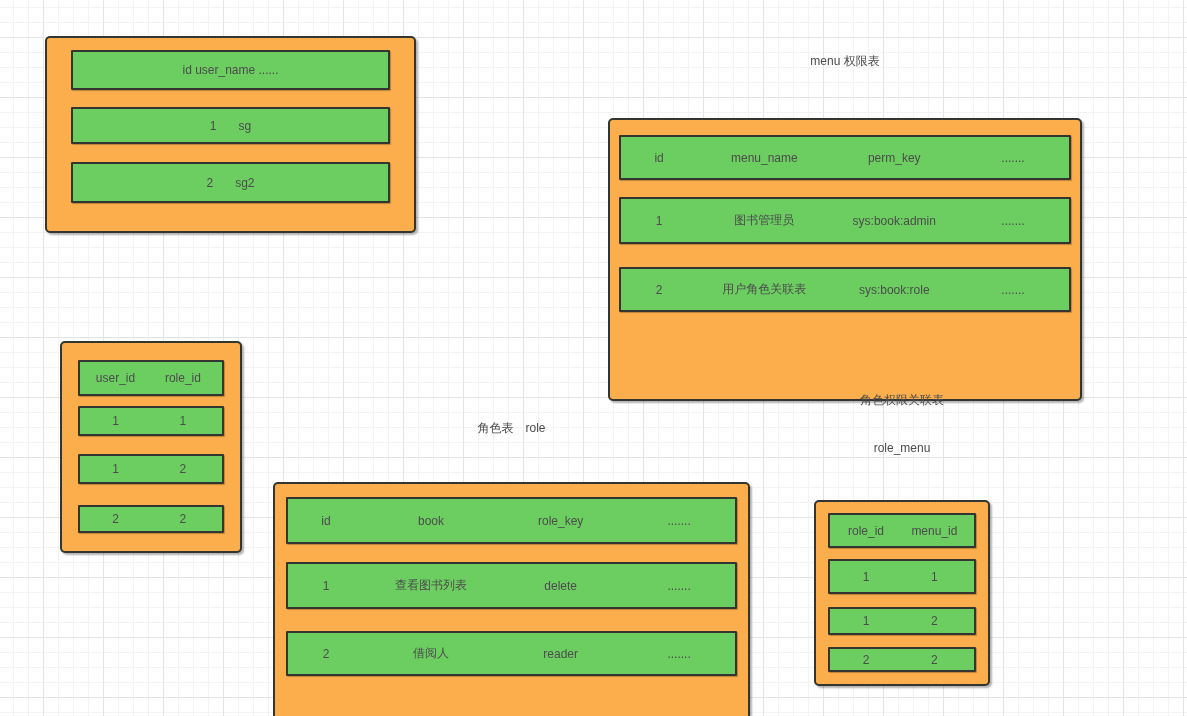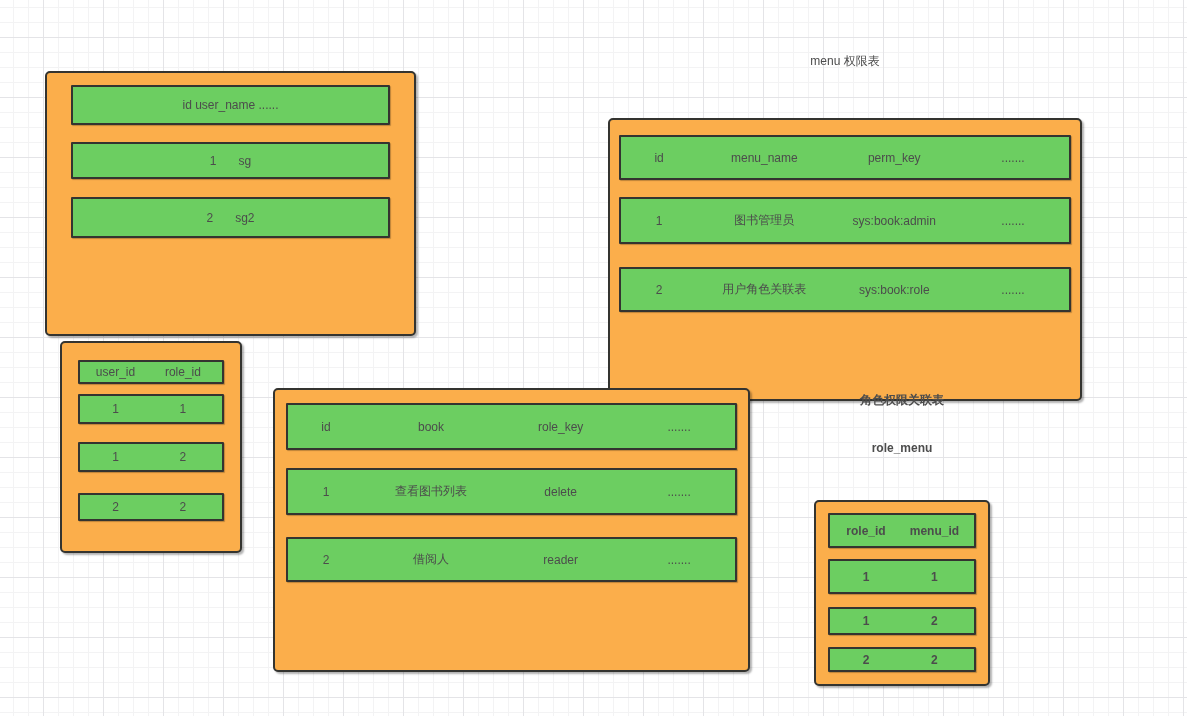--- a/index.html
+++ b/index.html
@@ -72,7 +72,7 @@
 <div class="canvas">
 
   <div class="tbl" style="left:45px; top:36px; width:371px;">
-    <div class="box" style="height:265px; padding:0 24px;margin-top:35px;">
+    <div class="box" style="height:197px; padding:0 24px;">
       <div class="row" style="margin-top:12px; height:40px;">
         <span class="cell">id user_name ......</span>
       </div>

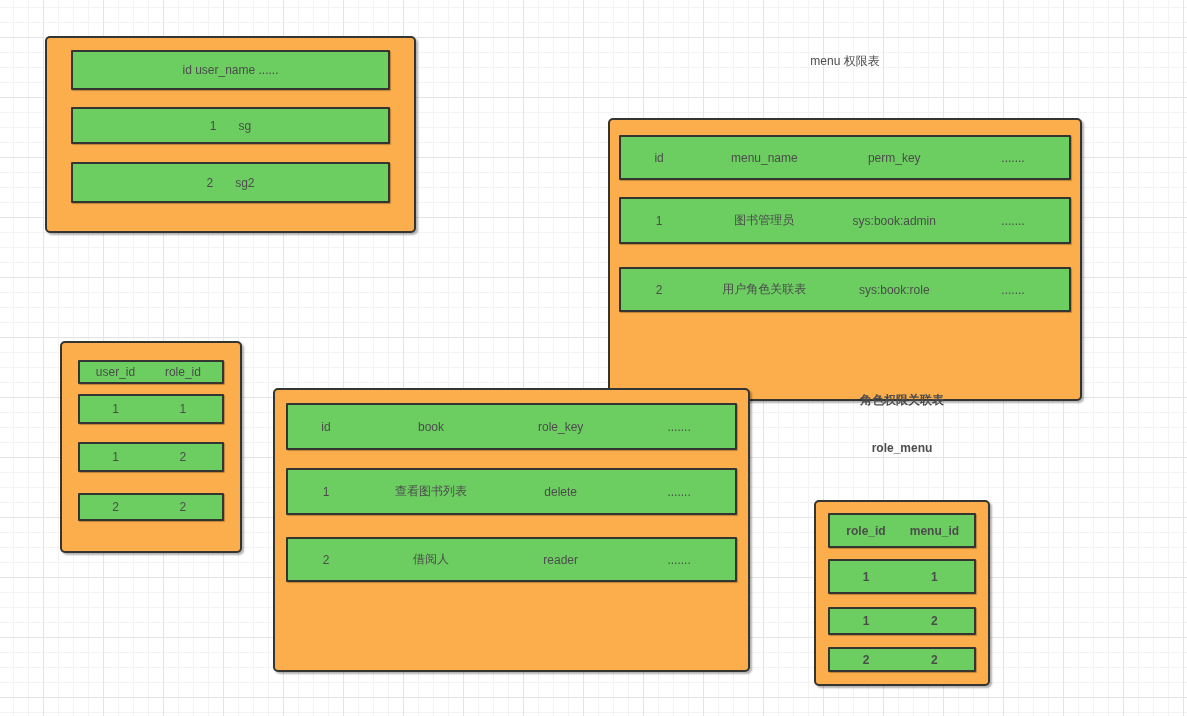--- a/index.html
+++ b/index.html
@@ -115,7 +115,7 @@
 
   <div class="tbl" style="left:60px; top:341px; width:182px;">
     <div class="box" style="height:212px; padding:0 16px;">
-      <div class="row cols2" style="margin-top:17px; height:24px;">
+      <div class="row cols2" style="margin-top:17px; height:36px;">
         <span class="cell">user_id</span>
         <span class="cell">role_id</span>
       </div>

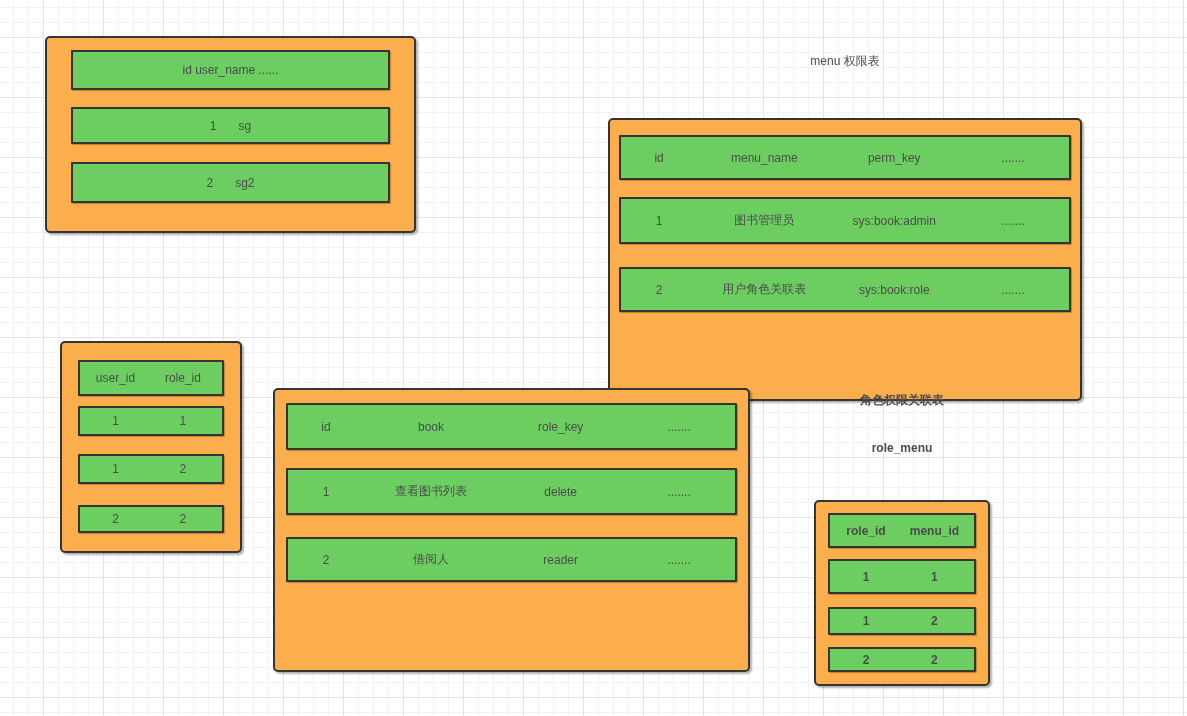--- a/index.html
+++ b/index.html
@@ -157,7 +157,7 @@
     </div>
   </div>
 
-  <div class="tbl" style="left:814px; top:360px; width:176px;font-weight:bold;">
+  <div class="tbl" style="left:814px; top:360px; width:176px;">
     <div class="ttl" style="margin-bottom:12px;">
       <div>角色权限关联表</div>
       <div>role_menu</div>

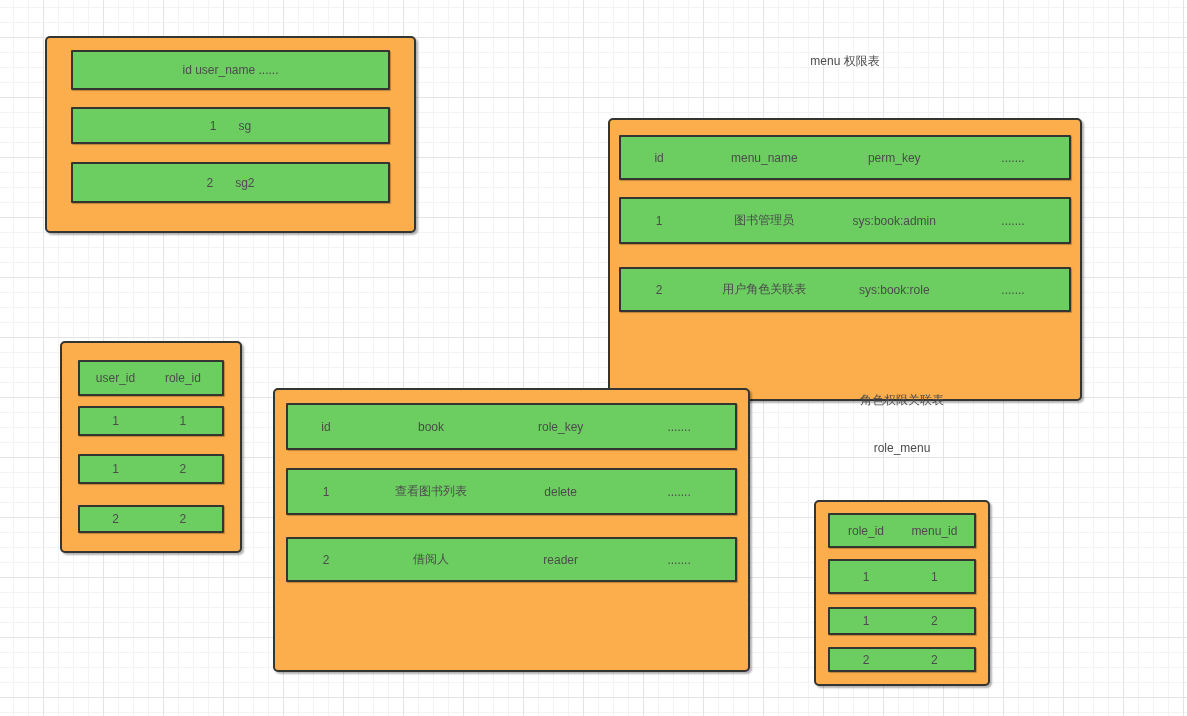--- a/index.html
+++ b/index.html
@@ -135,6 +135,9 @@
   </div>
 
   <div class="tbl" style="left:273px; top:388px; width:477px;">
+    <div class="ttl" style="margin-bottom:14px;">
+      <div>角色表　role</div>
+    </div>
     <div class="box" style="height:284px; padding:0 11px;">
       <div class="row cols4" style="margin-top:13px; height:47px;">
         <span class="cell">id</span>

